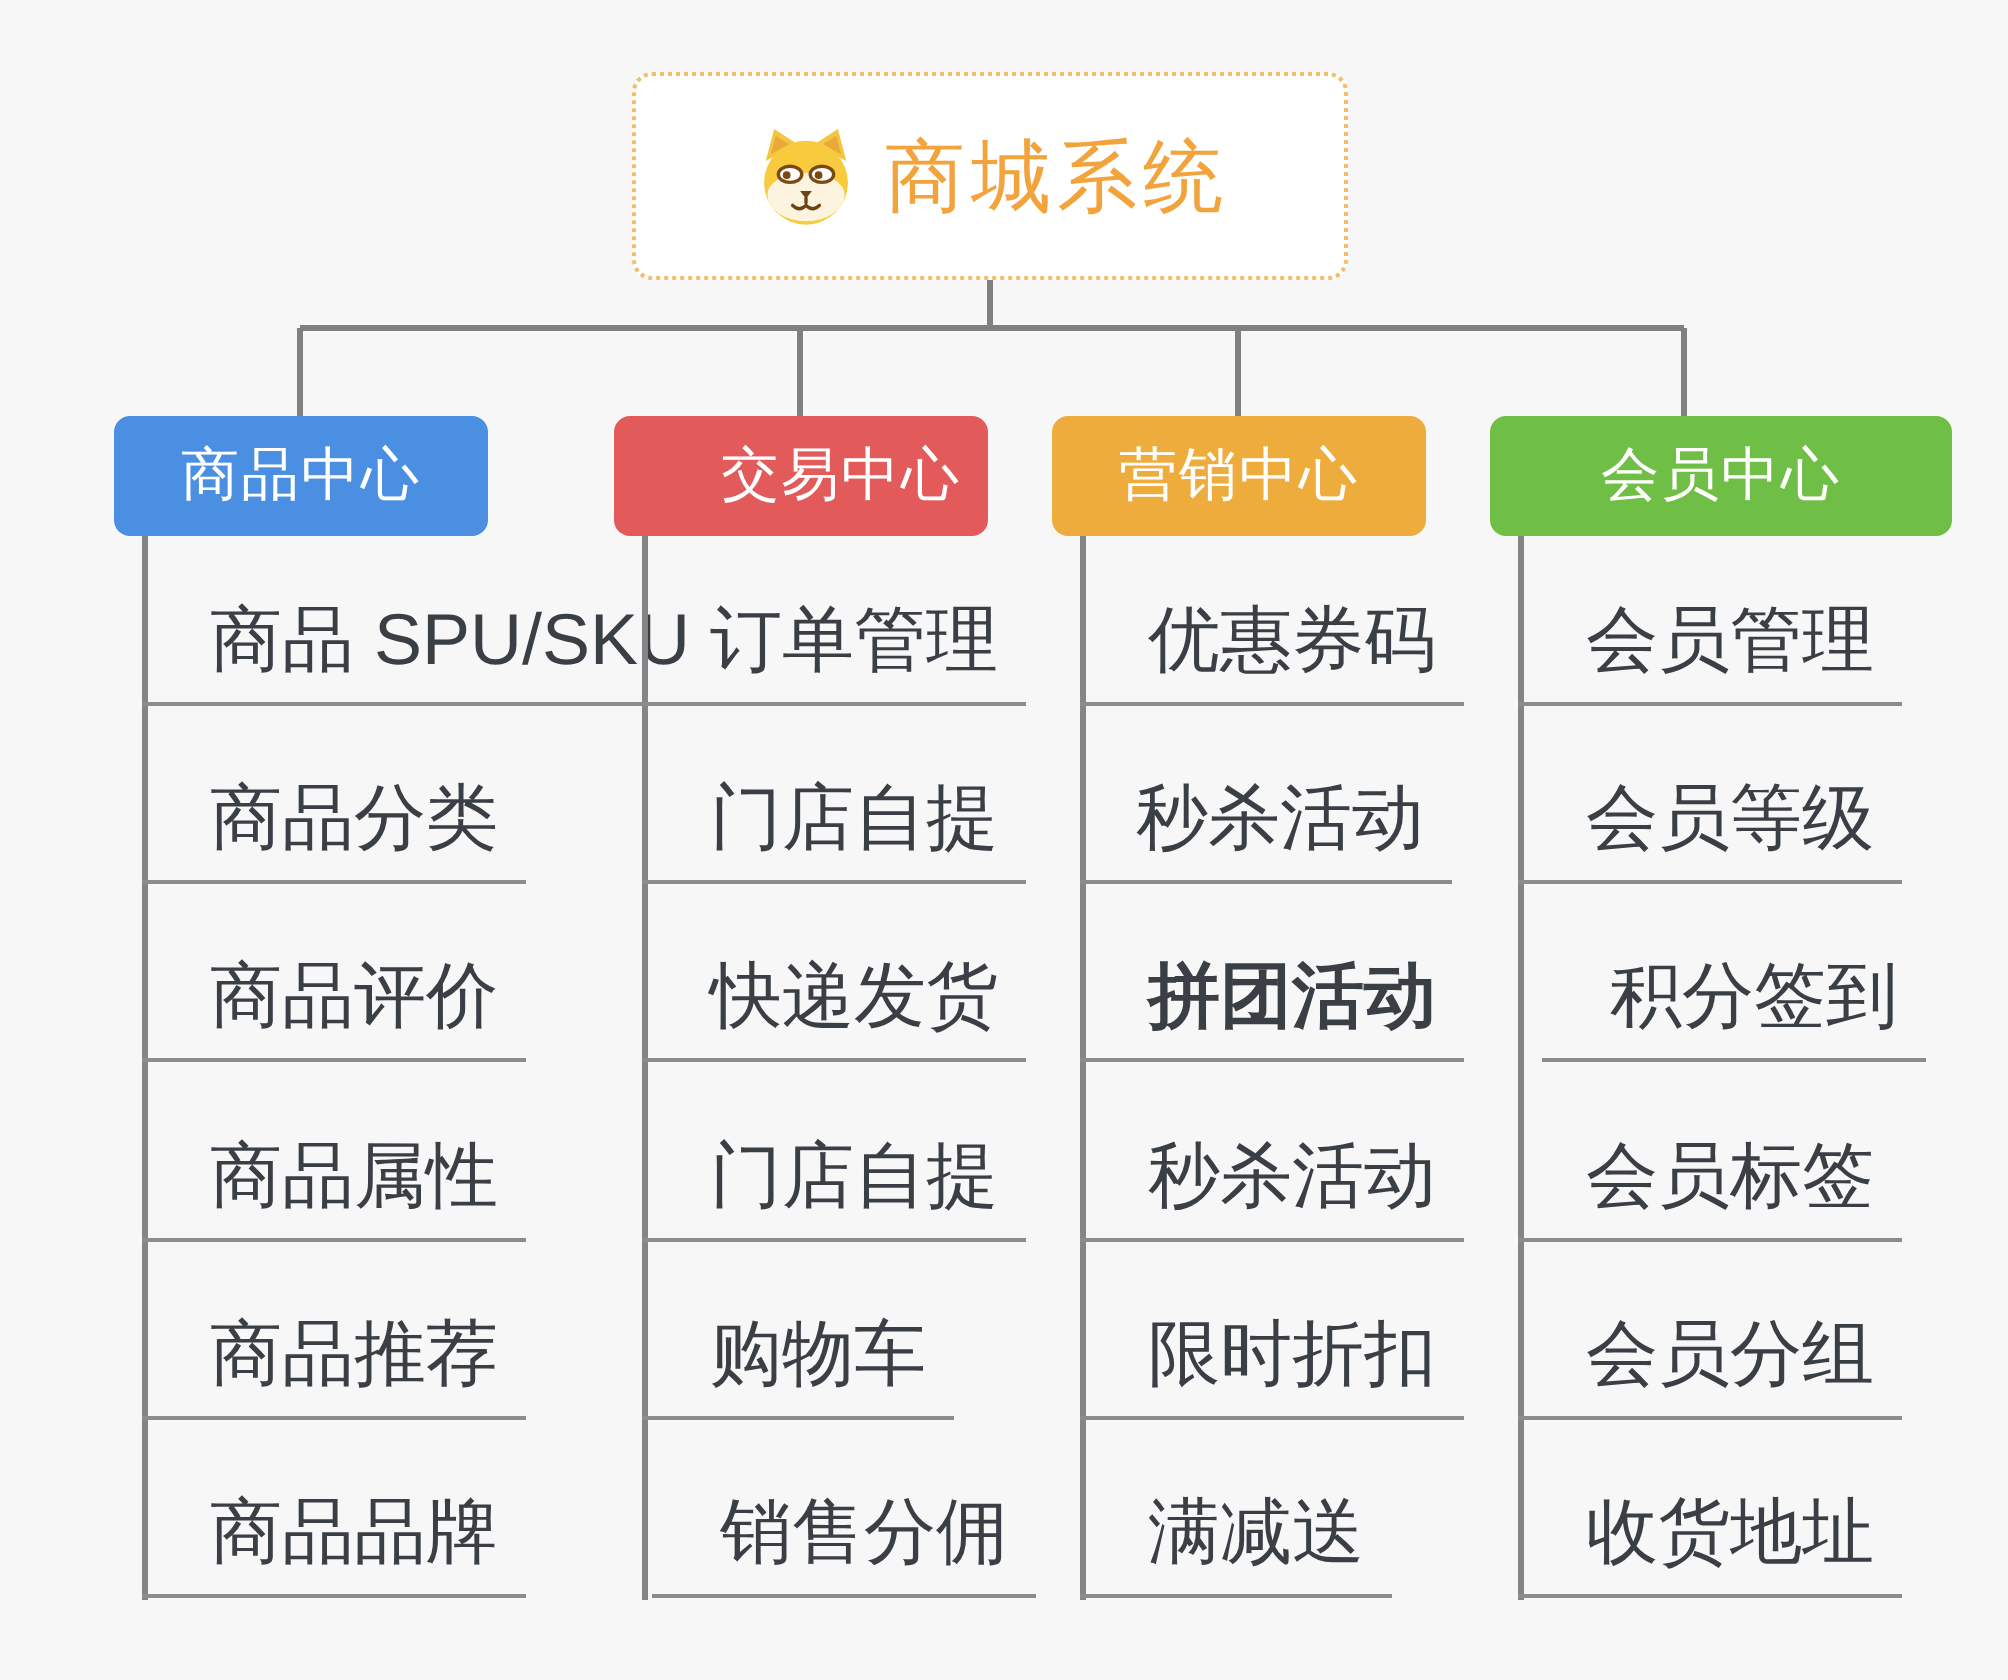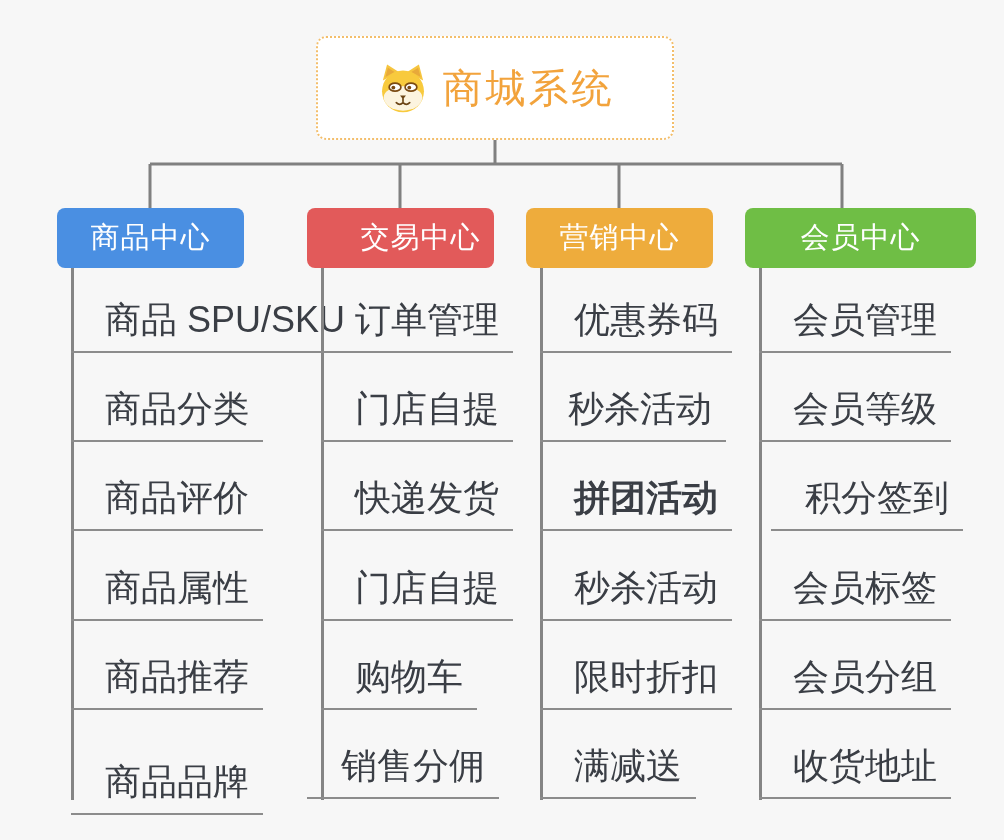--- a/index.html
+++ b/index.html
@@ -111,7 +111,7 @@
       <div class="leaf" style="left: 71px; top: 486px;">商品评价</div>
       <div class="leaf" style="left: 71px; top: 576px;">商品属性</div>
       <div class="leaf" style="left: 71px; top: 665px;">商品推荐</div>
-      <div class="leaf" style="left: 71px; top: 754px; margin-top: 16px;">商品品牌</div>
+      <div class="leaf" style="left: 71px; top: 754px;">商品品牌</div>
       <div class="branch-node" style="left: 57px; top: 208px; width: 187px; height: 60px; background: rgb(74, 143, 226);">商品中心</div>
       <div class="spine" style="left: 321px; top: 268px; height: 532px;"></div>
       <div class="leaf" style="left: 321px; top: 308px;">订单管理</div>

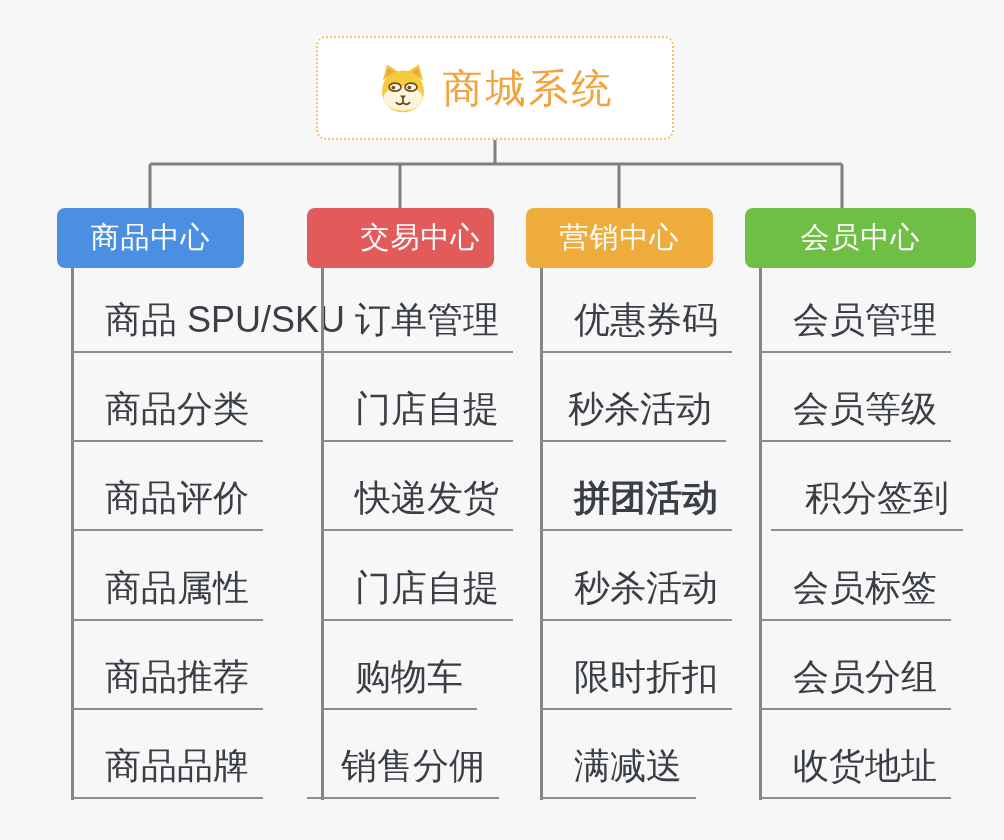--- a/index.html
+++ b/index.html
@@ -119,7 +119,7 @@
       <div class="leaf" style="left: 321px; top: 486px;">快递发货</div>
       <div class="leaf" style="left: 321px; top: 576px;">门店自提</div>
       <div class="leaf" style="left: 321px; top: 665px;">购物车</div>
-      <div class="leaf" style="left: 307px; top: 754px;">销售分佣</div>
+      <div class="leaf" style="left: 326px; top: 754px;">销售分佣</div>
       <div class="branch-node" style="left: 307px; top: 208px; width: 187px; height: 60px; background: rgb(226, 90, 90); padding-left: 40px;">交易中心</div>
       <div class="spine" style="left: 540px; top: 268px; height: 532px;"></div>
       <div class="leaf" style="left: 540px; top: 308px;">优惠券码</div>

